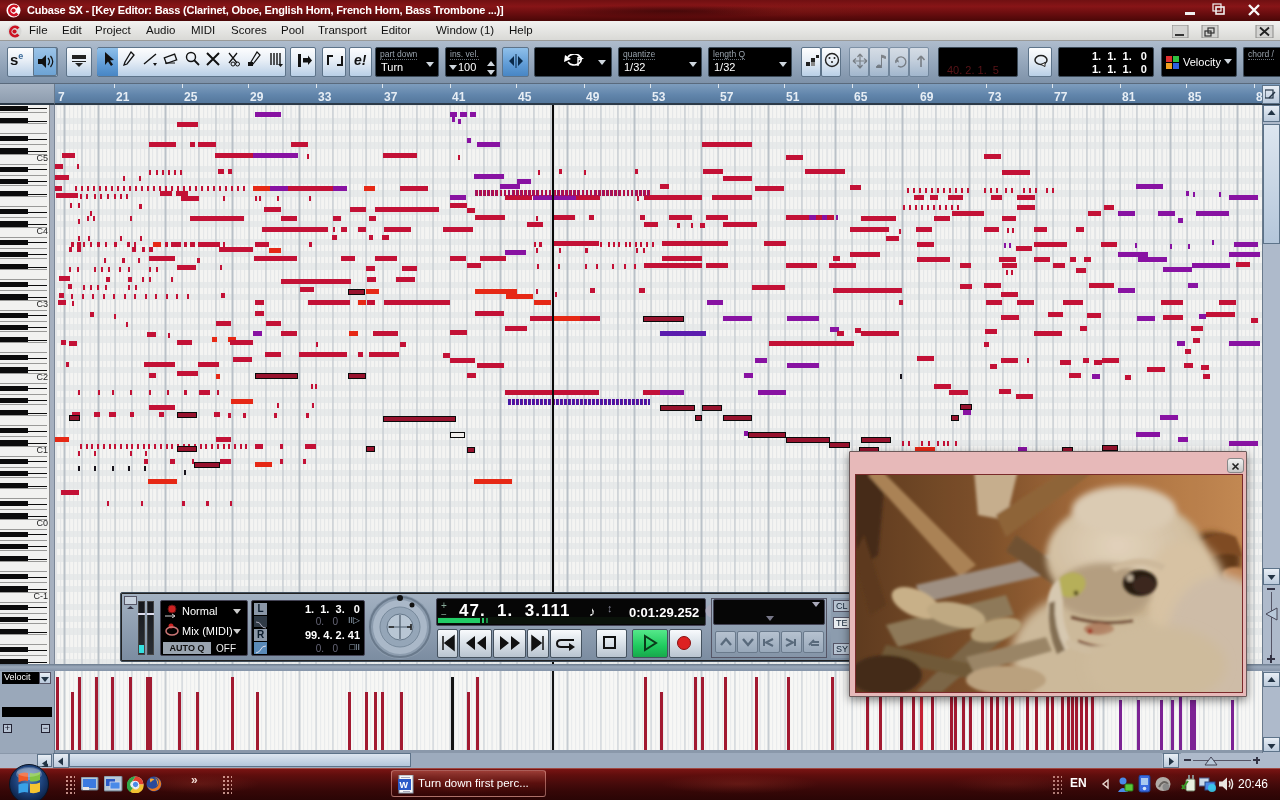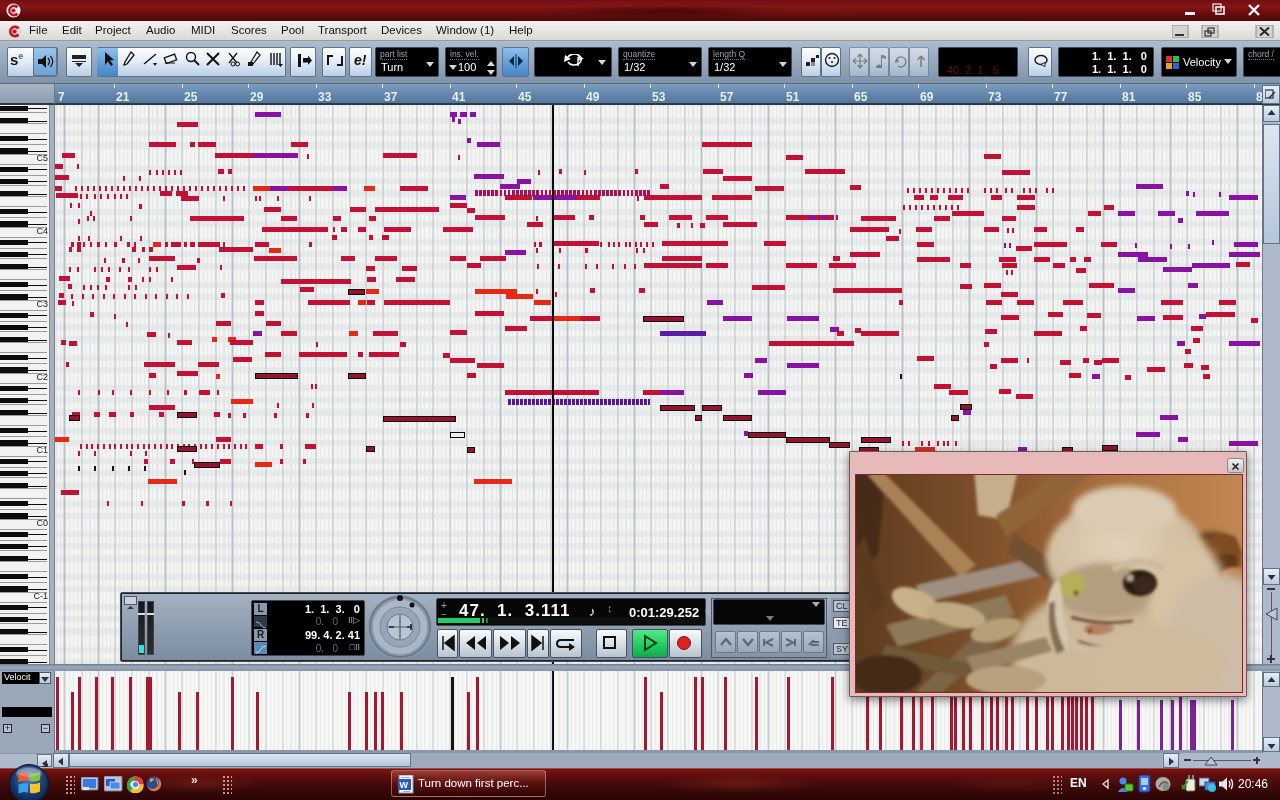--- a/index.html
+++ b/index.html
@@ -81,6 +81,7 @@
         <path d="M12.5 3.5 A6 6 0 1 0 12.5 11.5 L10.2 9.6 A3.2 3.2 0 1 1 10.2 5.4 Z" fill="#cc1122"></path>
         <circle cx="7.5" cy="7.5" r="2.1" fill="#cc1122"></circle>
       </svg>
+<div id="titletext" class="abs">Cubase SX - [Key Editor: Bass (Clarinet, Oboe, English Horn, French Horn, Bass Trombone ...)]</div>
 <svg class="abs" style="left:1183px;top:3px" width="92" height="15">
         <rect x="2" y="9" width="10" height="3" fill="#f0f0f0"></rect>
         <rect x="33" y="4" width="8" height="7" fill="none" stroke="#f0f0f0" stroke-width="1.6"></rect>

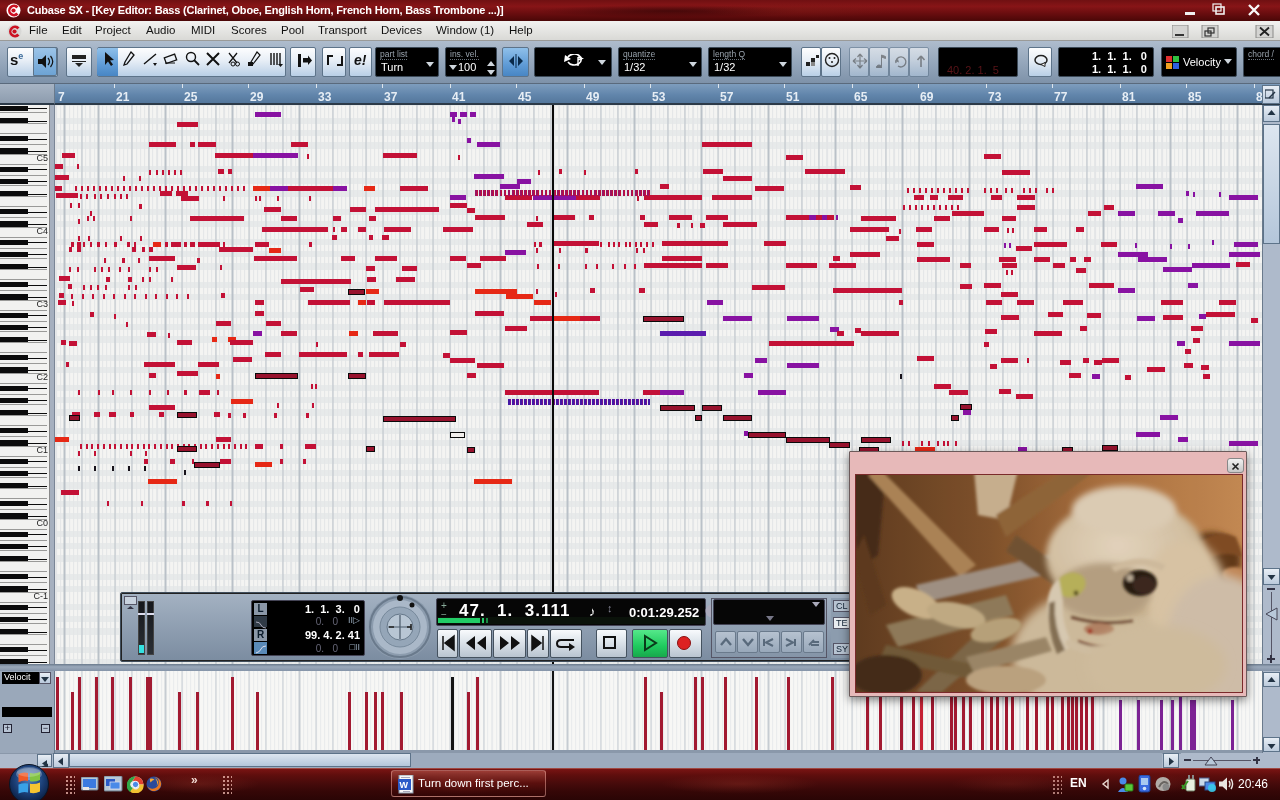--- a/index.html
+++ b/index.html
@@ -103,7 +103,7 @@
 <div class="mi abs" style="left:231px">Scores</div>
 <div class="mi abs" style="left:281px">Pool</div>
 <div class="mi abs" style="left:318px">Transport</div>
-<div class="mi abs" style="left:381px">Devices</div>
+<div class="mi abs" style="left:381px">Editor</div>
 <div class="mi abs" style="left:436px">Window (1)</div>
 <div class="mi abs" style="left:509px">Help</div>
 <svg class="abs" style="left:1172px;top:4px" width="104" height="13">

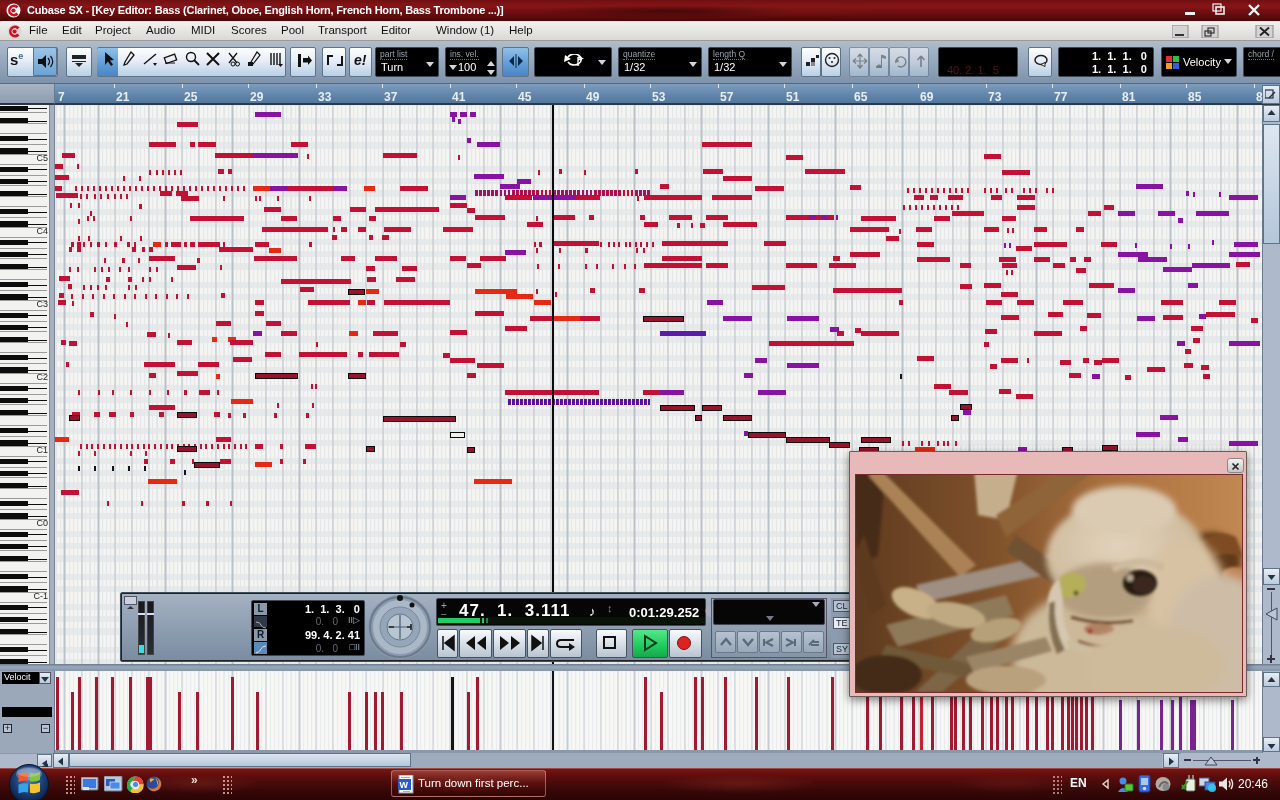--- a/index.html
+++ b/index.html
@@ -178,7 +178,7 @@
 <div class="tbtn" style="left:349px;width:23px"></div>
 <div class="abs" style="left:354px;top:11px;font-size:14px;font-weight:bold;font-style:italic;color:#111">e!</div>
 <div class="blk" style="left:375px;width:64px">
-        <div class="blbl">part list</div>
+        <div class="blbl">part down</div>
         <div class="bval">Turn</div>
         <div class="dna"></div>
       </div>

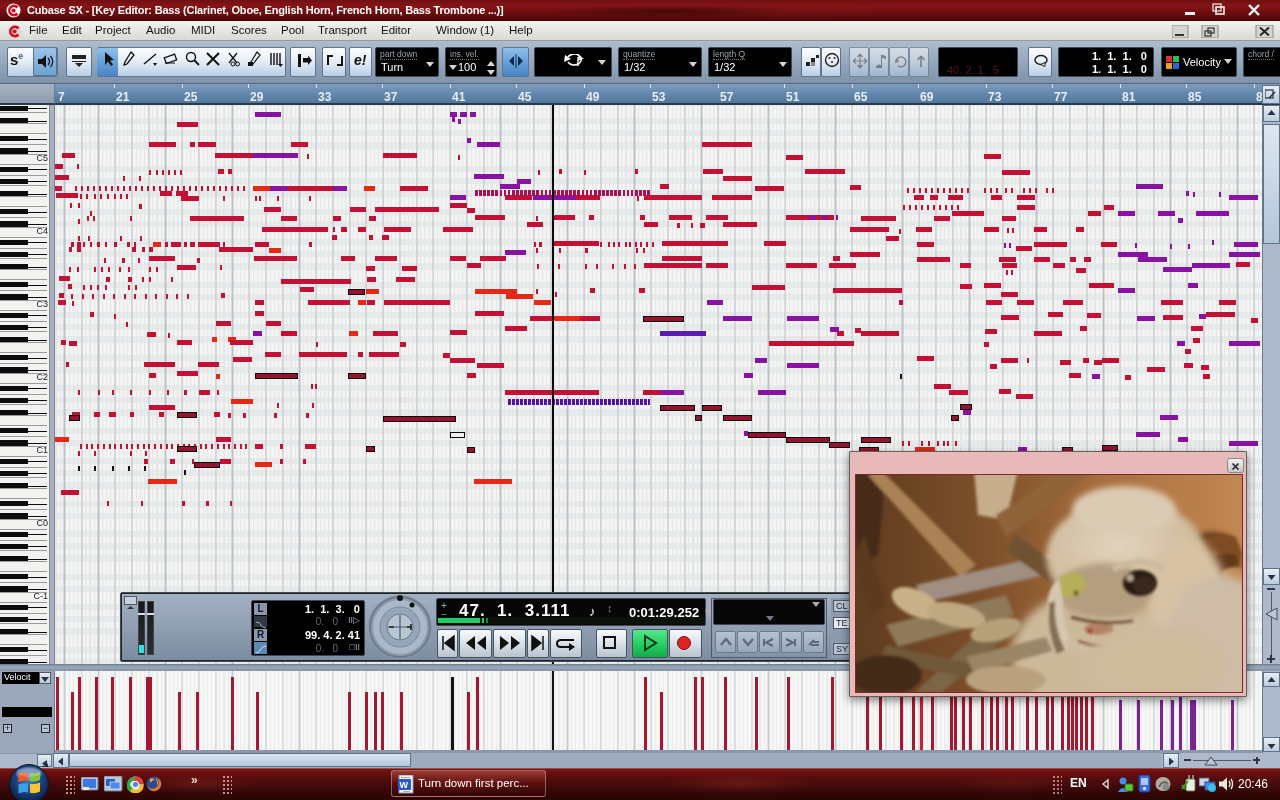--- a/index.html
+++ b/index.html
@@ -1210,6 +1210,22 @@
       <div class="abs" style="left:17px;top:20px;width:7px;height:2px;background:#dde"></div>
       <div class="abs" style="left:26px;top:20px;width:7px;height:2px;background:#dde"></div>
       <div class="abs" style="left:18px;top:52px;width:5px;height:8px;background:#35e0e0"></div>
+      <div class="abs" style="left:39px;top:7px;width:88px;height:56px;background:#000;border:1px solid #445;border-radius:2px">
+        <svg class="abs" style="left:3px;top:3px" width="16" height="14">
+          <circle cx="8" cy="5" r="4" fill="#cc2222" stroke="#661111"></circle>
+          <path d="M1 12 h10 l-3 -2 m3 2 l-3 2" stroke="#ccc" fill="none"></path>
+        </svg>
+        <div class="abs" style="left:21px;top:4px;color:#fff;font-size:11px">Normal</div>
+        <div class="abs" style="left:72px;top:8px;width:0;height:0;border-left:4px solid transparent;border-right:4px solid transparent;border-top:5px solid #ccc"></div>
+        <svg class="abs" style="left:3px;top:22px" width="16" height="14">
+          <circle cx="7" cy="3" r="2.5" fill="#cc2222"></circle>
+          <ellipse cx="8" cy="8" rx="6" ry="4" fill="none" stroke="#cc7777" stroke-width="1.5"></ellipse>
+        </svg>
+        <div class="abs" style="left:21px;top:24px;color:#fff;font-size:11px">Mix (MIDI)</div>
+        <div class="abs" style="left:72px;top:28px;width:0;height:0;border-left:4px solid transparent;border-right:4px solid transparent;border-top:5px solid #ccc"></div>
+        <div class="abs" style="left:2px;top:41px;width:48px;height:12px;background:#9aa4b0;color:#111;font-size:9px;font-weight:bold;text-align:center;line-height:12px">AUTO Q</div>
+        <div class="abs" style="left:55px;top:42px;color:#eee;font-size:10px">OFF</div>
+      </div>
       <div class="abs" style="left:130px;top:7px;width:114px;height:56px;background:#000;border:1px solid #445;border-radius:2px">
         <div class="abs" style="left:2px;top:2px;width:13px;height:12px;background:#8c98a8;color:#0a1a2a;font-size:10px;font-weight:bold;text-align:center;line-height:12px">L</div>
         <div class="abs" style="left:2px;top:15px;width:13px;height:11px;background:#303a46"><svg width="13" height="11">

